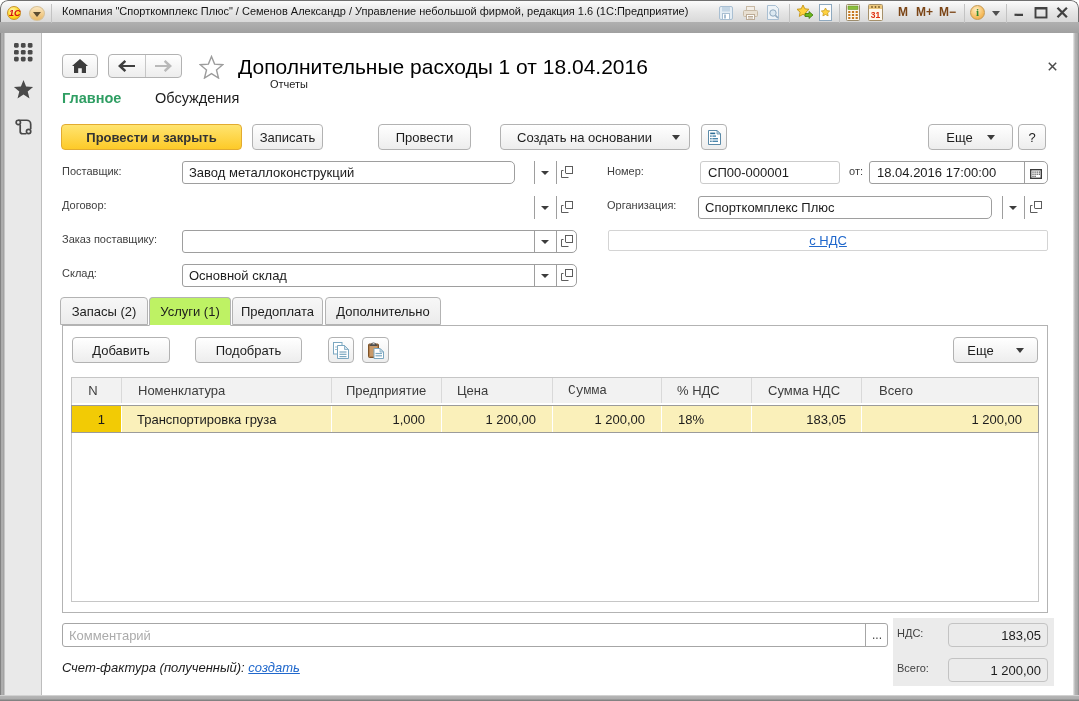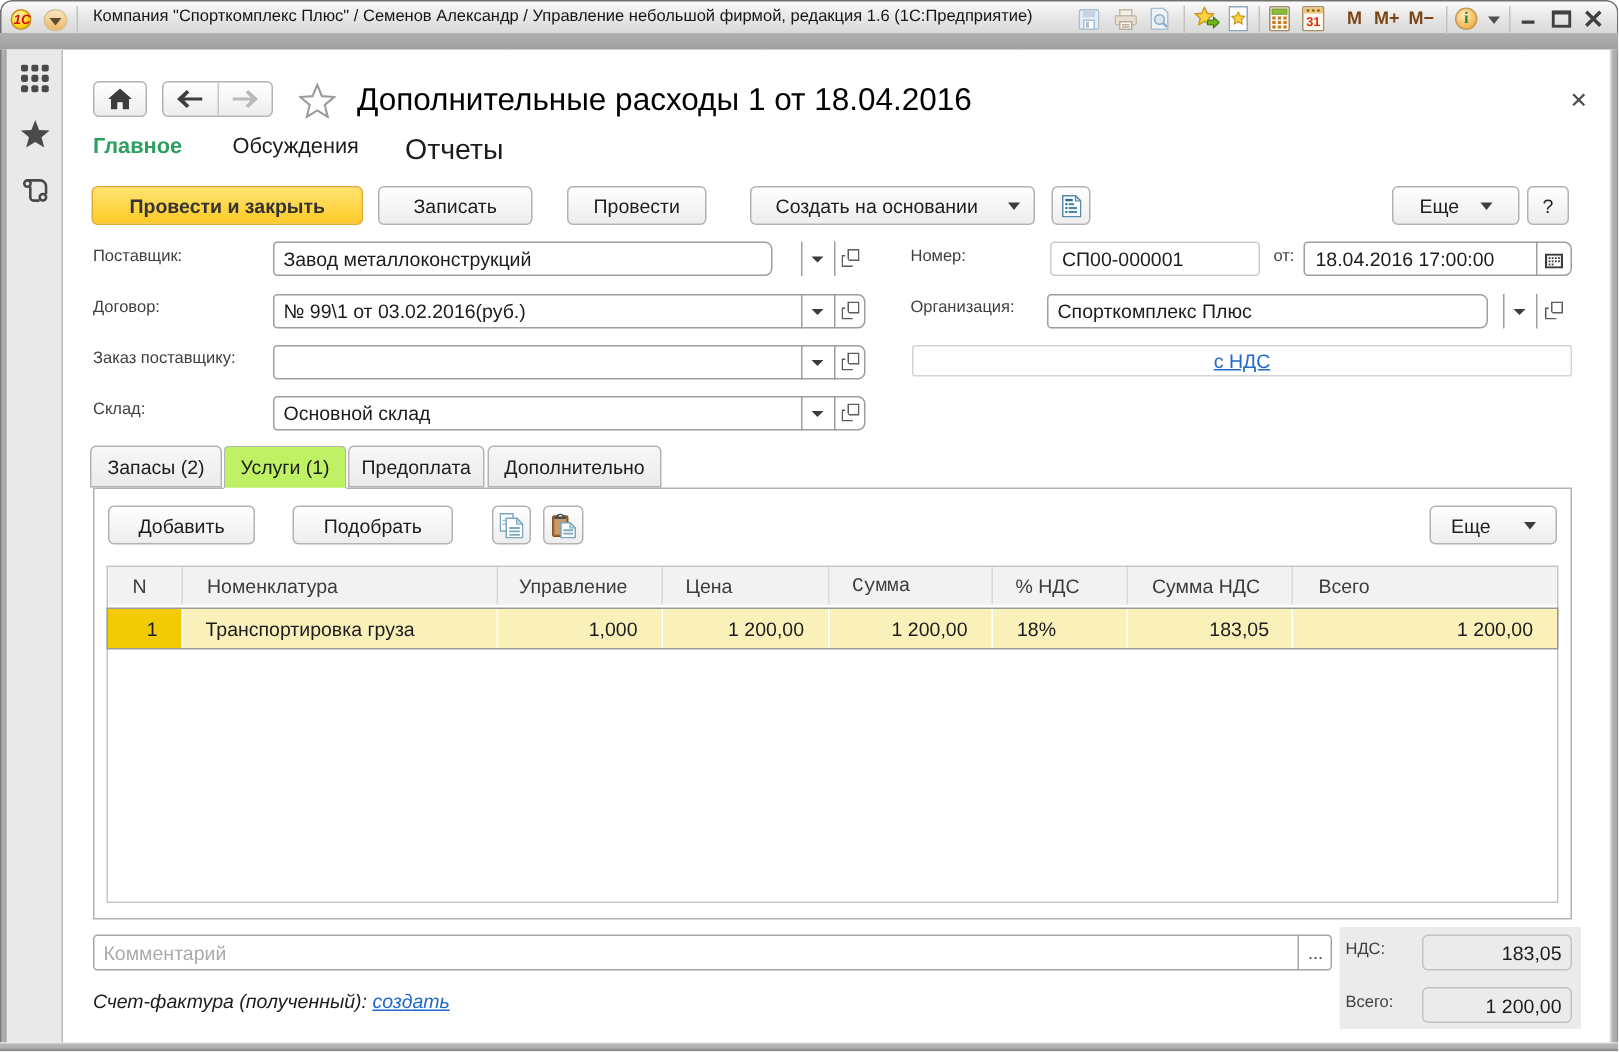--- a/index.html
+++ b/index.html
@@ -154,7 +154,7 @@
 
   <div class="abs" style="left:62px;top:90px;font-size:14.5px;font-weight:bold;color:#2f9e63;">Главное</div>
   <div class="abs" style="left:155px;top:90px;font-size:14.5px;color:#1c1c1c;">Обсуждения</div>
-  <div class="abs" style="left:270px;top:90px;font-size:19px;color:#1c1c1c;">Отчеты</div>
+  <div class="abs" style="left:270px;top:78px;font-size:11px;color:#1c1c1c;">Отчеты</div>
 
   <div class="abs" style="left:61px;top:124px;width:181px;height:26px;border:1px solid #e2ab30;border-radius:4px;background:linear-gradient(#ffe470,#fdca28);font-size:13px;font-weight:bold;color:#333;display:flex;align-items:center;justify-content:center;">Провести и закрыть</div>
   <div class="btn" style="left:252px;top:124px;width:103px;height:26px;">Записать</div>

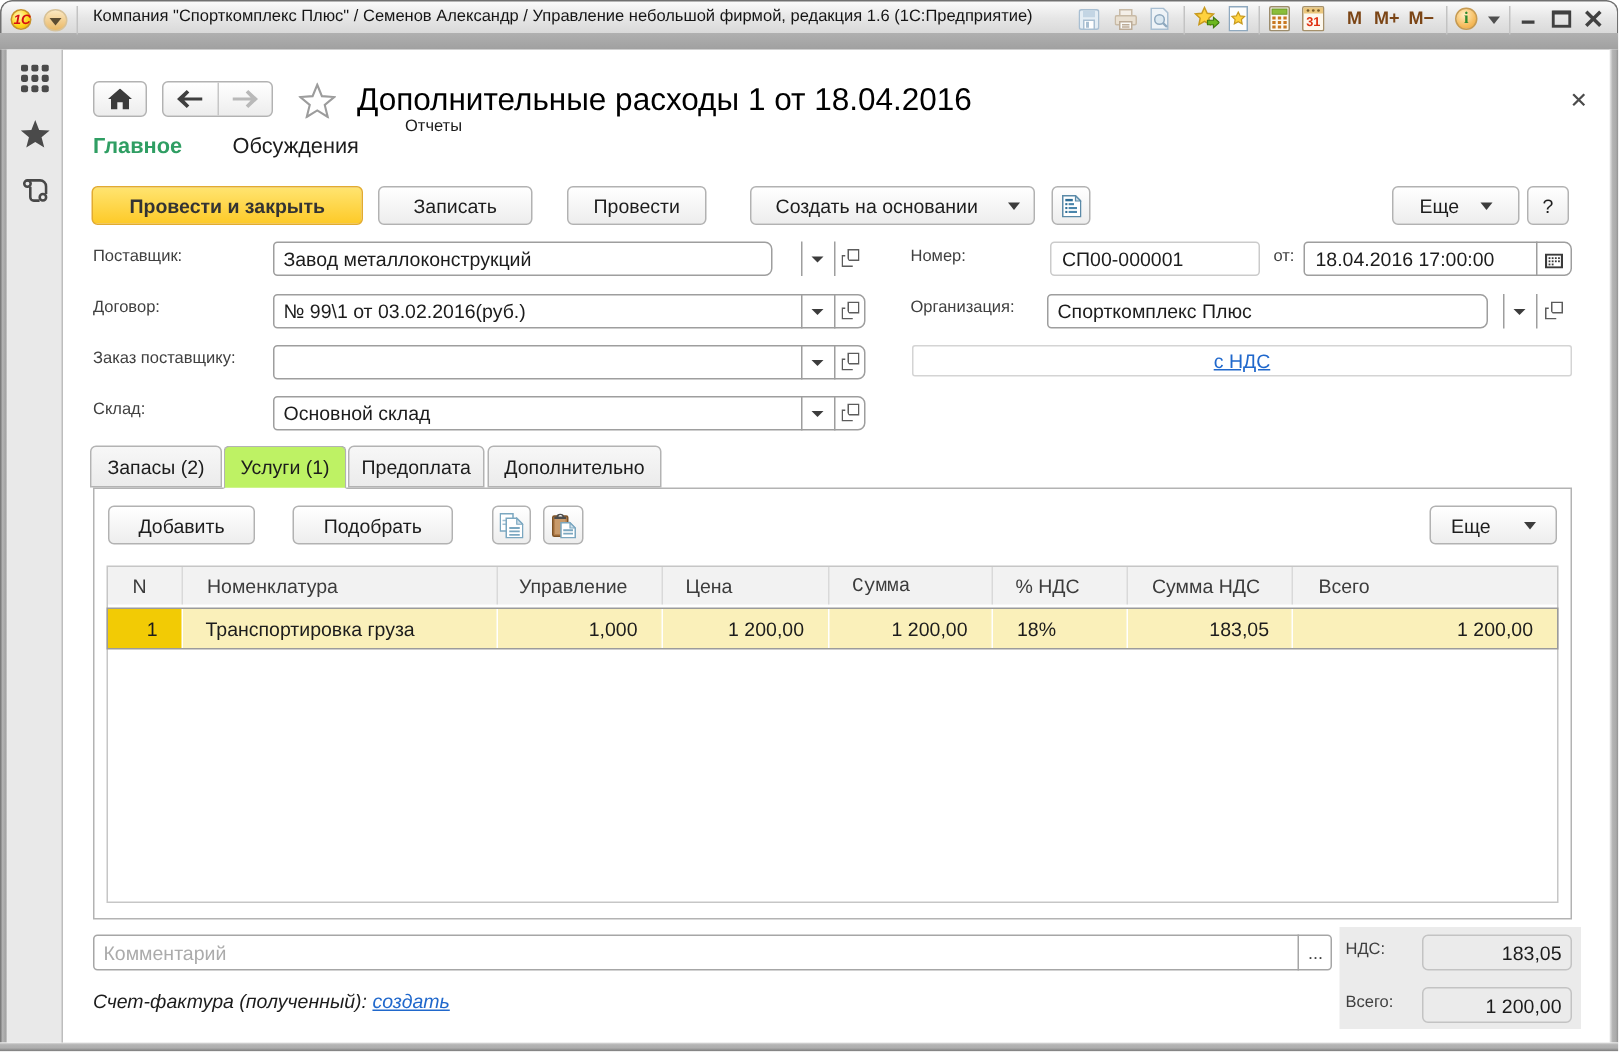--- a/index.html
+++ b/index.html
@@ -157,7 +157,7 @@
   <div class="abs" style="left:270px;top:78px;font-size:11px;color:#1c1c1c;">Отчеты</div>
 
   <div class="abs" style="left:61px;top:124px;width:181px;height:26px;border:1px solid #e2ab30;border-radius:4px;background:linear-gradient(#ffe470,#fdca28);font-size:13px;font-weight:bold;color:#333;display:flex;align-items:center;justify-content:center;">Провести и закрыть</div>
-  <div class="btn" style="left:252px;top:124px;width:103px;height:26px;">Записать</div>
+  <div class="btn" style="left:252px;top:124px;width:71px;height:26px;">Записать</div>
   <div class="btn" style="left:378px;top:124px;width:93px;height:26px;">Провести</div>
   <div class="btn" style="left:500px;top:124px;width:190px;height:26px;">
     <span style="margin-left:7px;margin-right:20px;">Создать на основании</span>

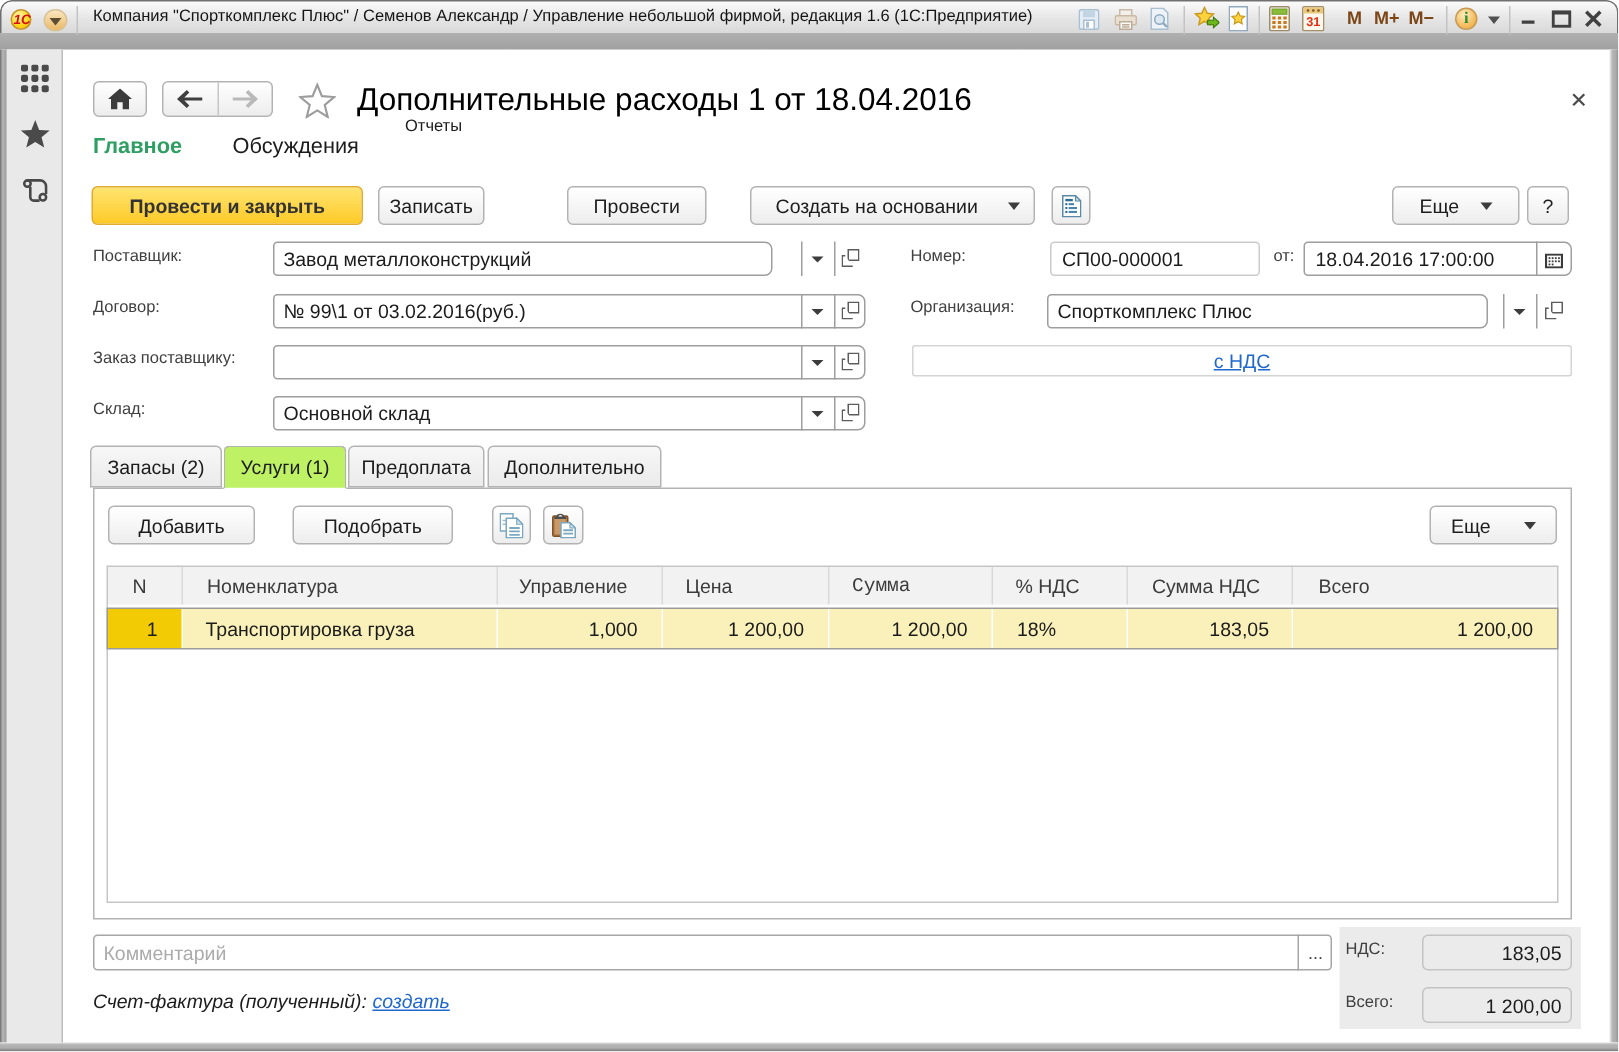--- a/index.html
+++ b/index.html
@@ -196,7 +196,6 @@
       <path d="M7.5 11.5 h-7 v-7 h2" fill="#fff" stroke="#5c5c5c"></path>
     </svg>
 
-  <div class="inp" style="left:182px;top:196px;width:395px;height:23px;border-radius:3px 5px 5px 3px;padding-left:6px;">№ 99\1 от 03.02.2016(руб.)</div>
   <div class="abs" style="left:534px;top:196px;width:1px;height:23px;background:#9e9e9e;"></div>
   <div class="abs" style="left:556px;top:196px;width:1px;height:23px;background:#9e9e9e;"></div>
   <div class="abs" style="left:541px;top:206px;width:0;height:0;border-left:4px solid transparent;border-right:4px solid transparent;border-top:4.5px solid #3c3c3c;"></div>

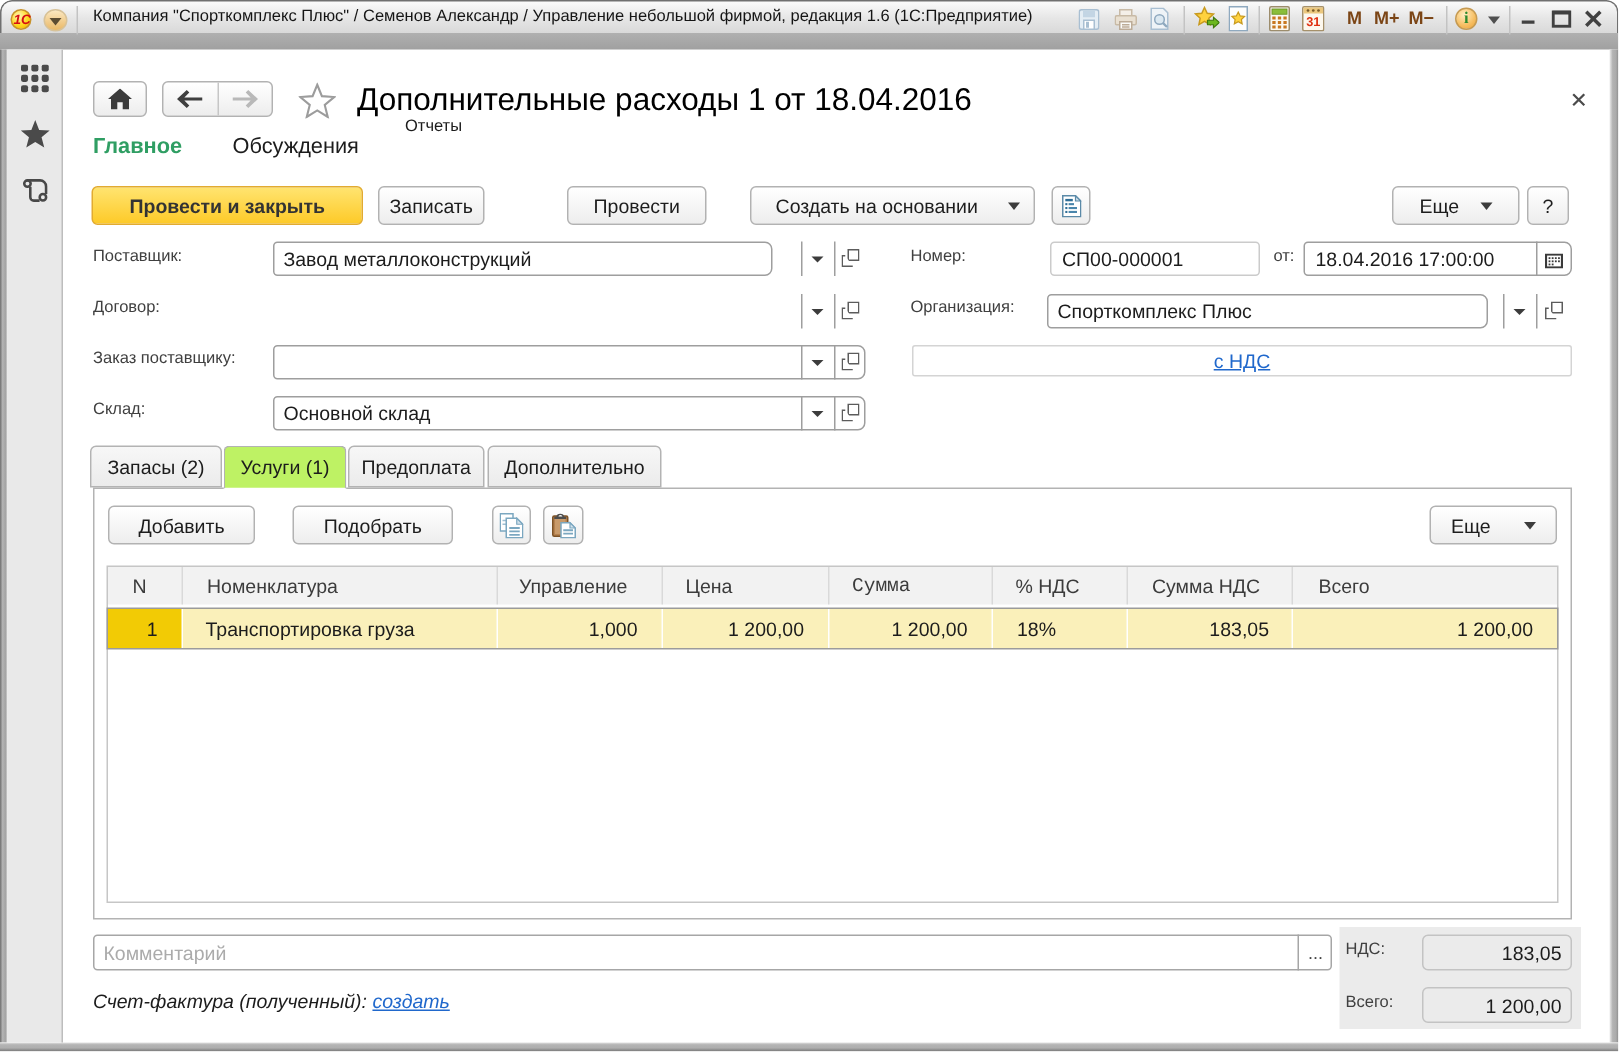--- a/index.html
+++ b/index.html
@@ -298,7 +298,7 @@
   <div class="abs" style="left:72px;top:378px;width:966px;height:25px;background:#f2f2f2;">
     <div class="hcell" style="left:0;width:42px;justify-content:center;">N</div>
     <div class="hcell" style="left:66px;">Номенклатура</div>
-    <div class="hcell" style="left:274px;">Управление</div>
+    <div class="hcell" style="left:274px;">Предприятие</div>
     <div class="hcell" style="left:385px;">Цена</div>
     <div class="hcell" style="left:496px;font-family:Liberation Mono, monospace;">Сумма</div>
     <div class="hcell" style="left:605px;">% НДС</div>

